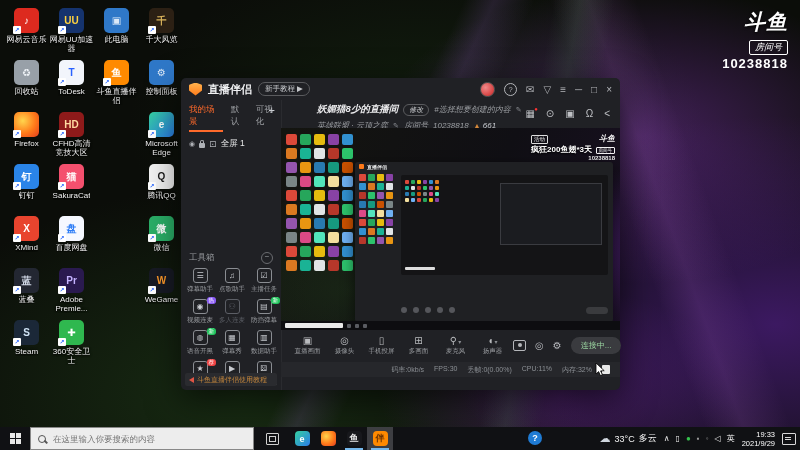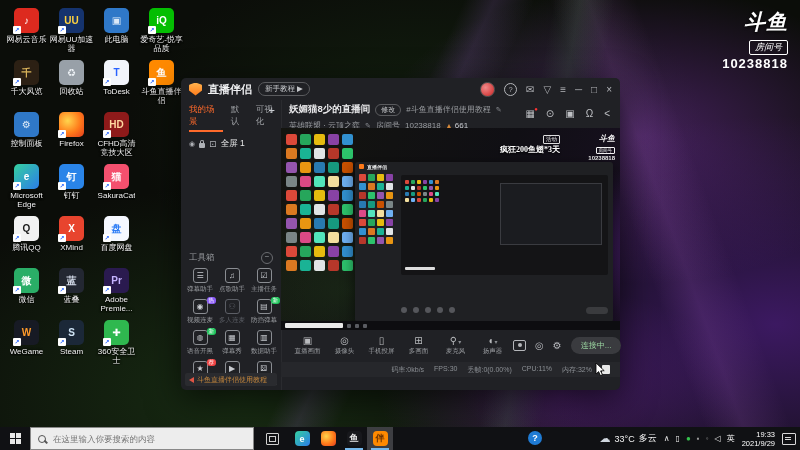--- a/index.html
+++ b/index.html
@@ -185,10 +185,6 @@
       <span class="dlabel">此电脑</span>
     </div>
 
-    <div class="dcell">
-      <span class="dicon" style="background: rgb(4, 190, 2); color: rgb(255, 255, 255);"><span class="shortcut">↗</span>iQ</span>
-      <span class="dlabel">爱奇艺-悦享品质</span>
-    </div>
 
 
     <div class="dcell">

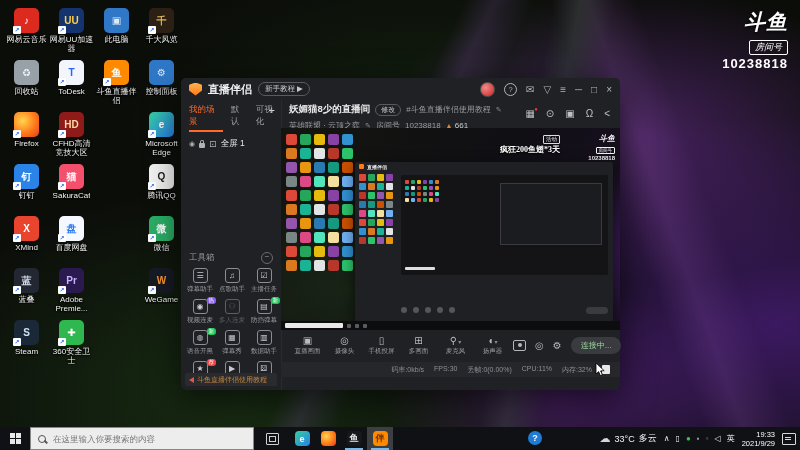--- a/index.html
+++ b/index.html
@@ -74,7 +74,7 @@
     display:flex;align-items:center;gap:3px;padding:0 4px;color:#c9893c;font-size:7px;white-space:nowrap;overflow:hidden;}
   .spk-tri{width:0;height:0;border-top:3px solid transparent;border-bottom:3px solid transparent;border-right:5px solid #e05545;}
   
-  .room-info{position:absolute;left:108px;top:25px;width:250px;color:#9a9da1;font-size:8px;}
+  .room-info{position:absolute;left:136px;top:25px;width:250px;color:#9a9da1;font-size:8px;font-style:italic;}
   .room-line{display:flex;align-items:center;gap:5px;margin-bottom:4px;white-space:nowrap;}
   .room-title{color:#ececee;font-size:9.5px;font-weight:bold;}
   .pill{border:1px solid #5a5b5e;border-radius:7px;padding:0 5px;font-size:7px;color:#c4c6c9;}

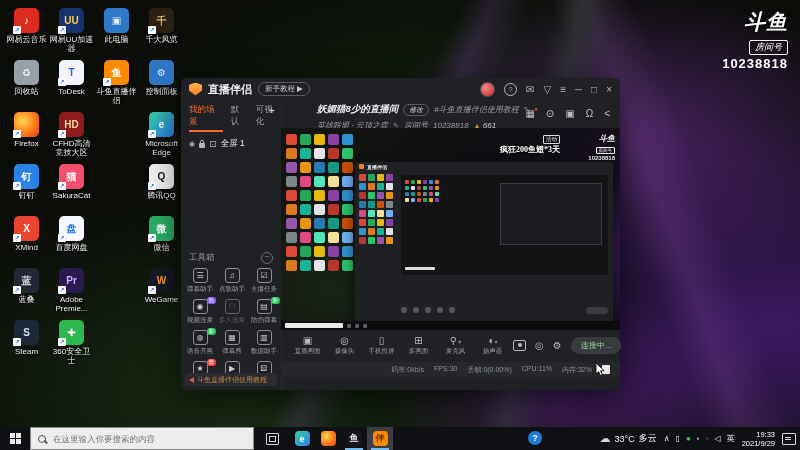--- a/index.html
+++ b/index.html
@@ -438,7 +438,7 @@
     <div class="room-line">
       <span class="room-title">妖媚猫8少的直播间</span>
       <span class="pill">修改</span>
-      <span>#斗鱼直播伴侣使用教程</span>
+      <span>#选择想要创建的内容</span>
       <span class="pencil">✎</span>
     </div>
     <div class="room-line">

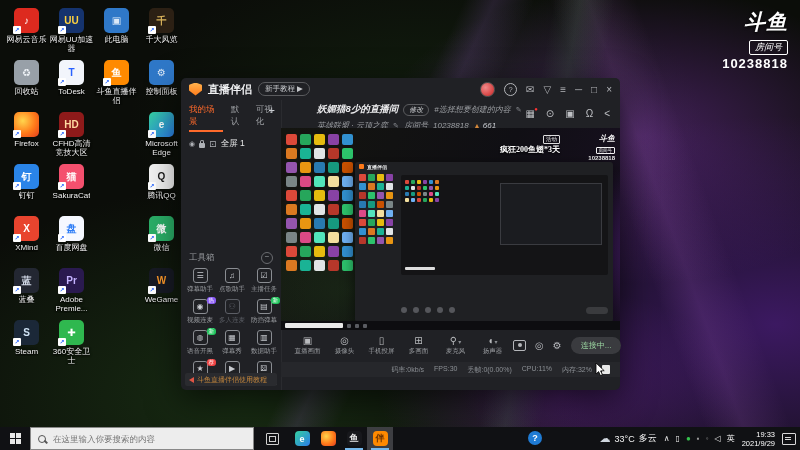--- a/index.html
+++ b/index.html
@@ -92,7 +92,7 @@
       linear-gradient(115deg,#141510,#100f14 55%,#1a1024);}
   .mini-grid{position:absolute;left:5px;top:6px;display:grid;grid-template-columns:repeat(5,11px);gap:3px;}
   .cell{width:11px;height:11px;border-radius:2px;opacity:.95;}
-  .pv-banner{position:absolute;right:60px;top:5px;text-align:right;font-family:Liberation Serif, serif;}
+  .pv-banner{position:absolute;right:28px;top:5px;}
   .pv-tag{display:inline-block;border:1px solid #ddd;color:#eee;font-size:5.5px;padding:0 2px;border-radius:1px;}
   .pv-text{color:#fff;font-size:8px;font-weight:bold;text-shadow:0 1px 2px #000;}
   .pv-wm{position:absolute;right:5px;top:5px;text-align:right;color:#fff;opacity:.95;}

